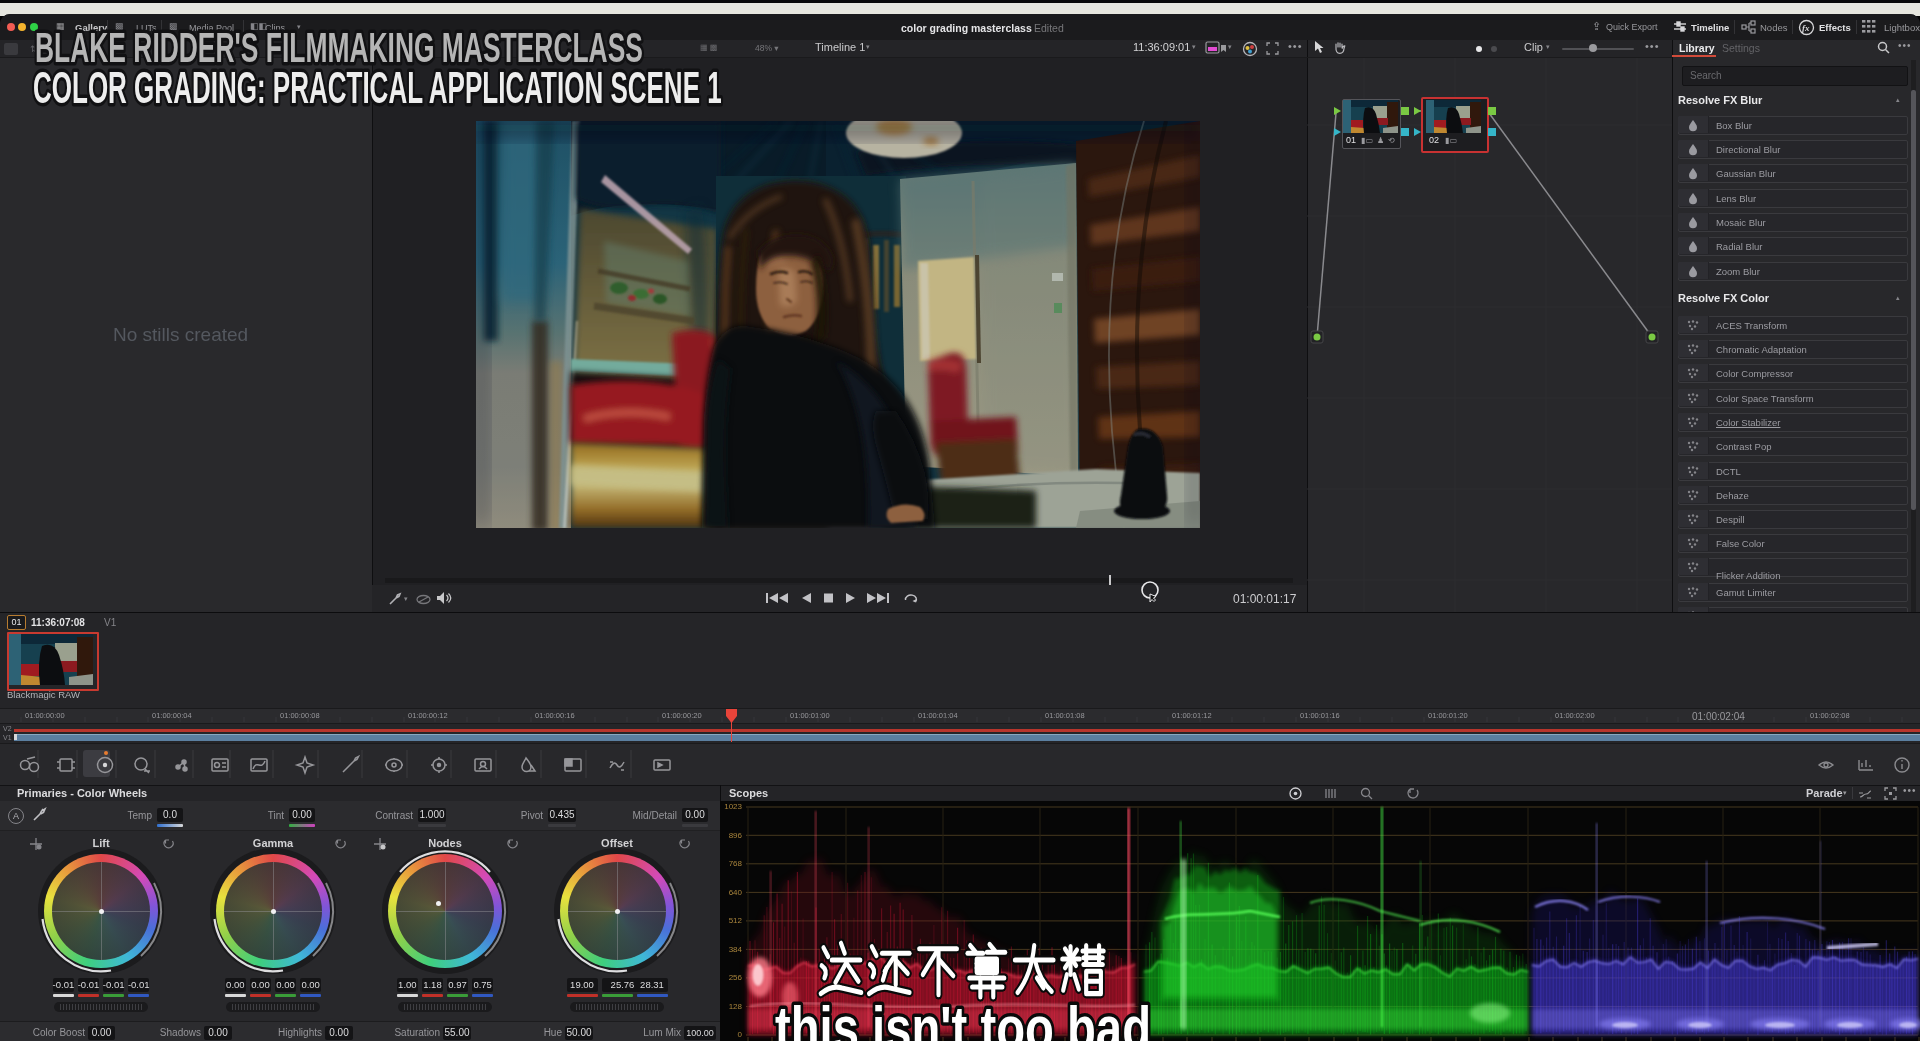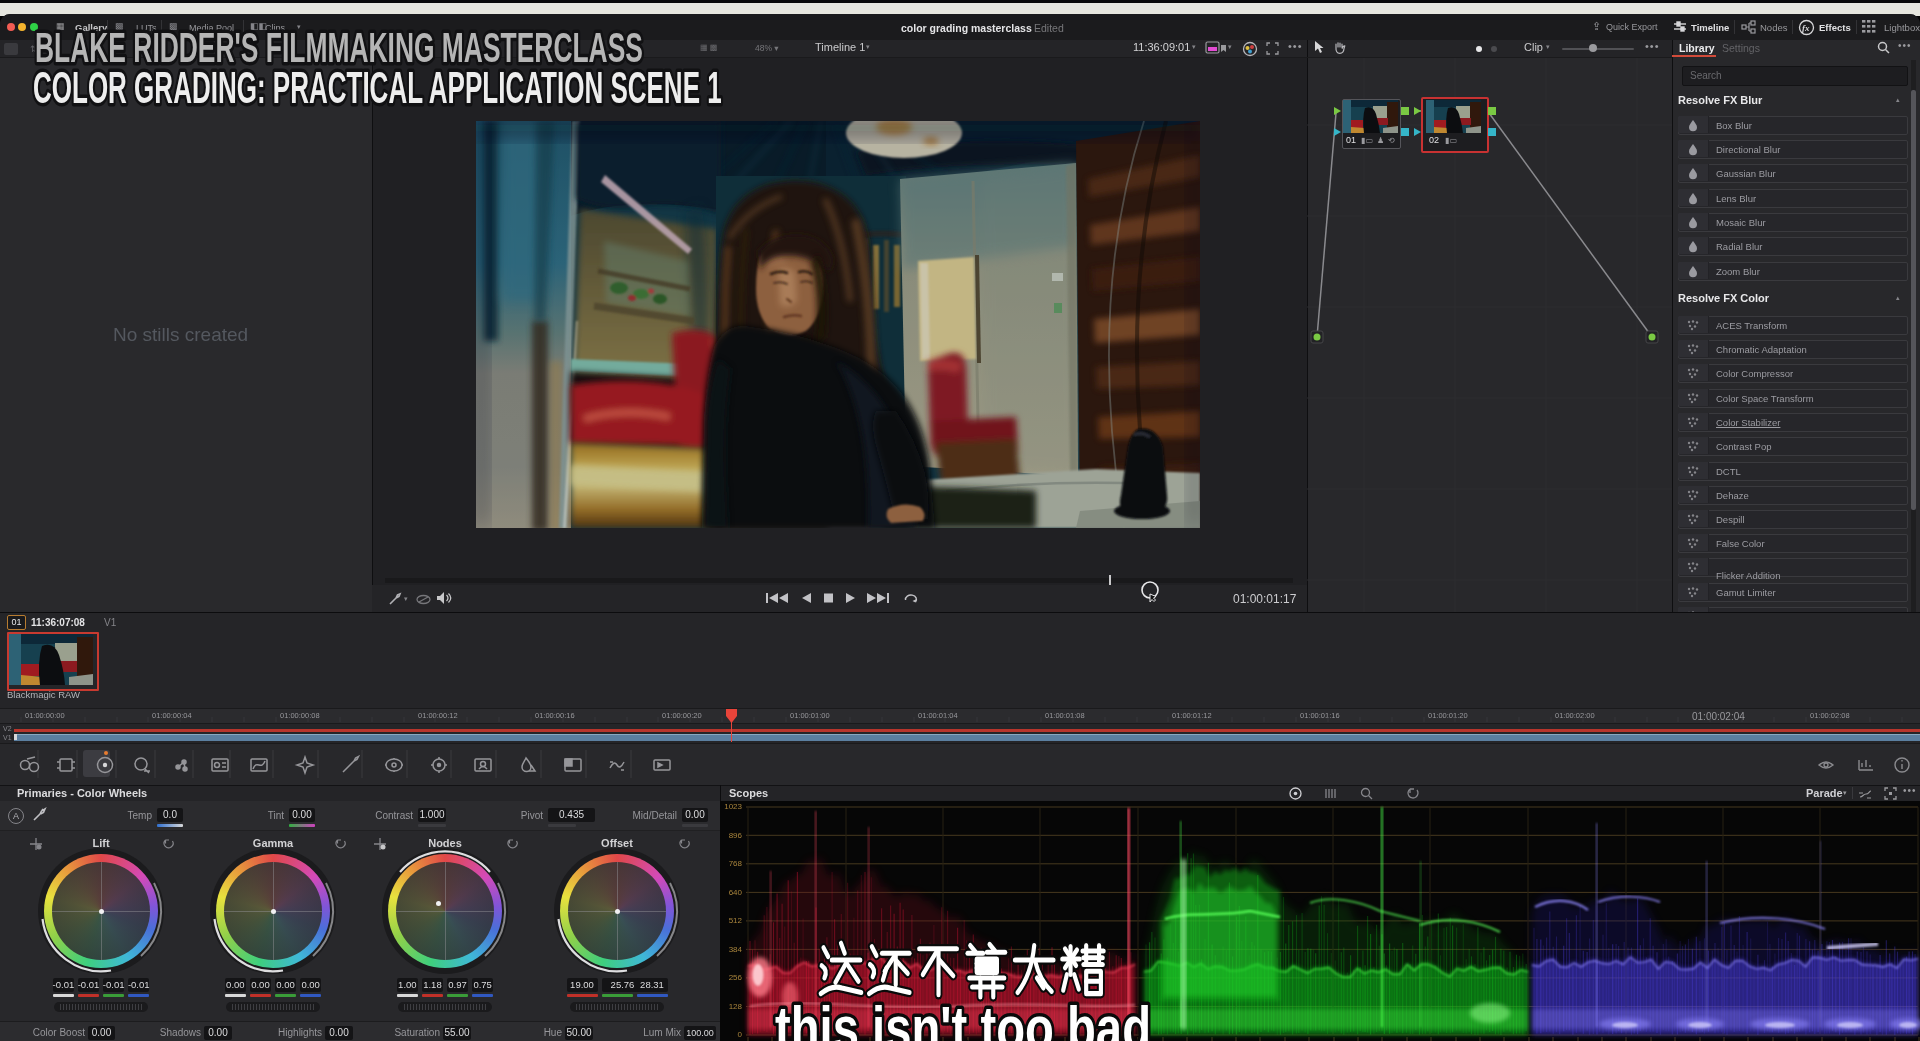--- a/index.html
+++ b/index.html
@@ -771,7 +771,7 @@
   <div class="txt" style="left:25px;top:711px;font-size:7.5px;color:#98989c;">01:00:00:00</div>
   <div class="txt" style="left:152px;top:711px;font-size:7.5px;color:#98989c;">01:00:00:04</div>
   <div class="txt" style="left:280px;top:711px;font-size:7.5px;color:#98989c;">01:00:00:08</div>
-  <div class="txt" style="left:408px;top:711px;font-size:7.5px;color:#98989c;margin-left:10px;">01:00:00:12</div>
+  <div class="txt" style="left:408px;top:711px;font-size:7.5px;color:#98989c;">01:00:00:12</div>
   <div class="txt" style="left:535px;top:711px;font-size:7.5px;color:#98989c;">01:00:00:16</div>
   <div class="txt" style="left:662px;top:711px;font-size:7.5px;color:#98989c;">01:00:00:20</div>
   <div class="txt" style="left:790px;top:711px;font-size:7.5px;color:#98989c;">01:00:01:00</div>

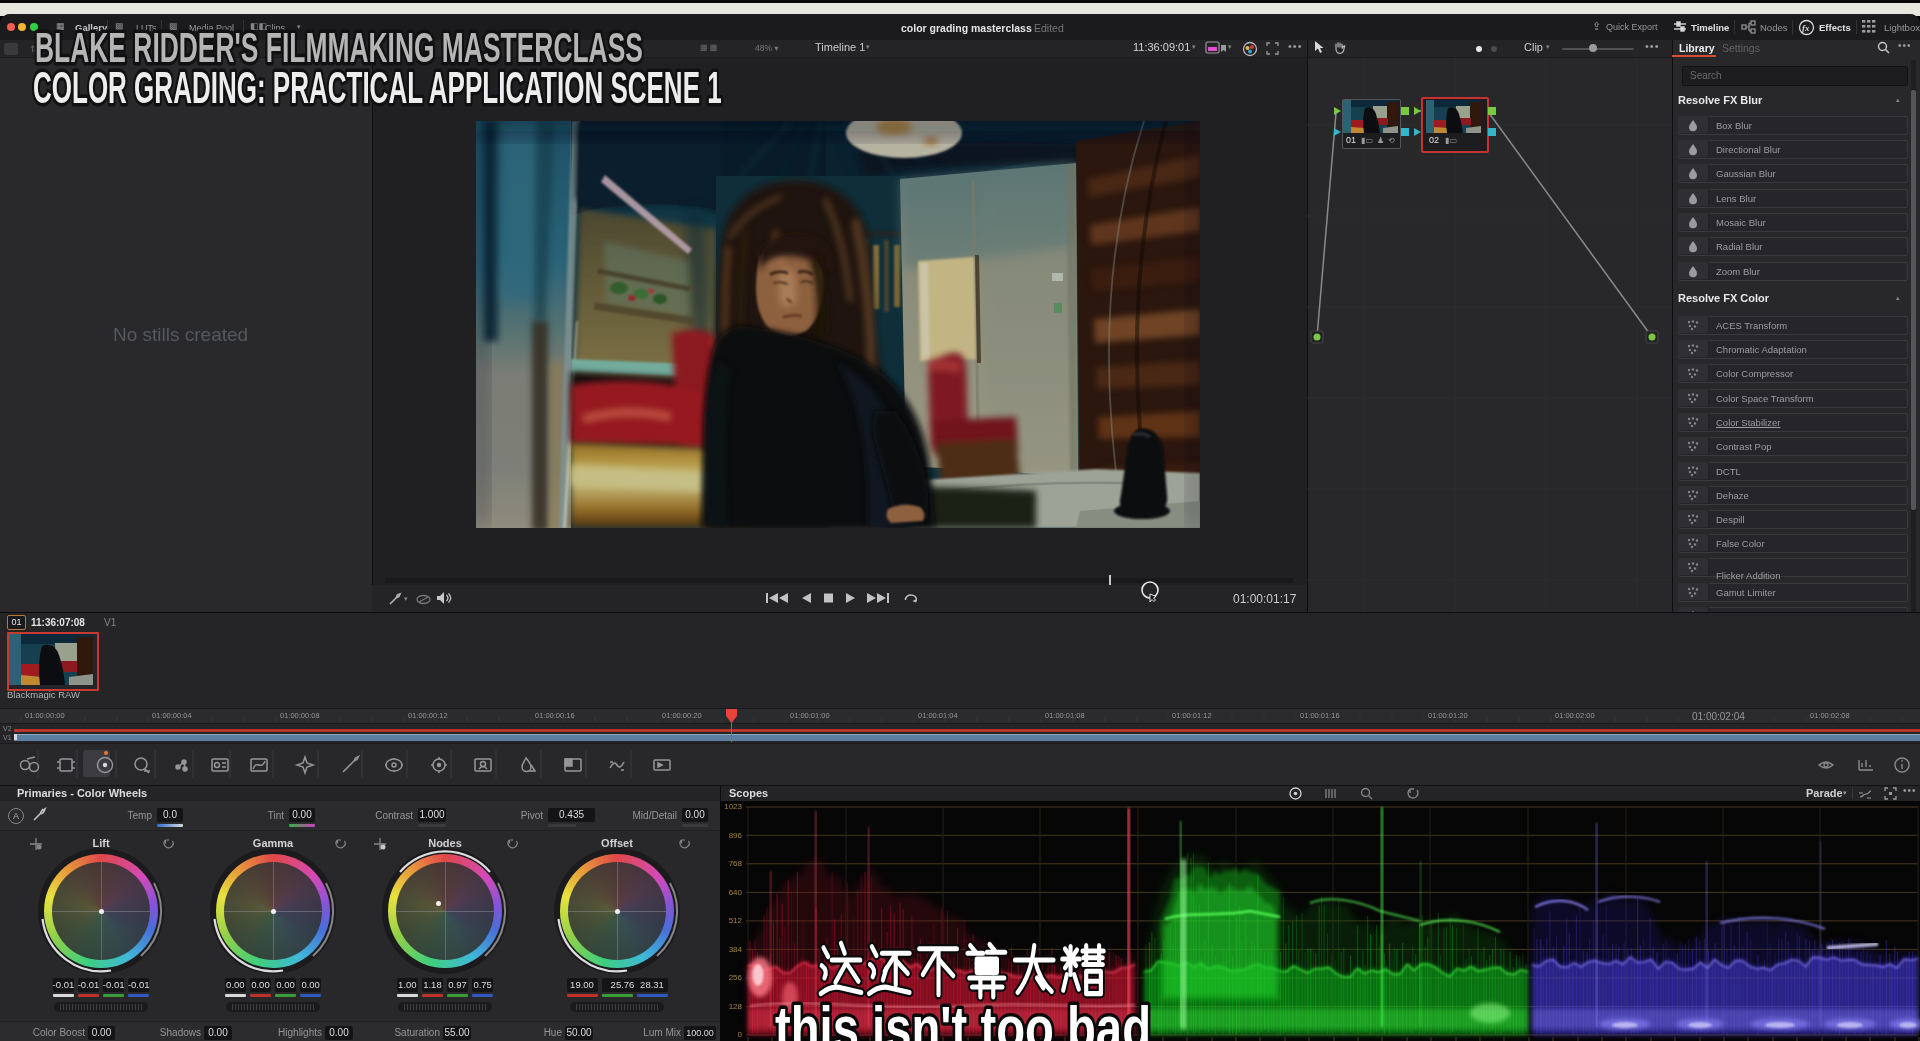--- a/index.html
+++ b/index.html
@@ -966,7 +966,7 @@
   <div class="vbox" style="left:418px;top:808px;width:28px;">1.000</div>
   <div class="abs" style="left:418px;top:824px;width:28px;height:2.5px;background:#3a3a3e;border-radius:1px;"></div>
   <div class="txt" style="left:543px;top:810px;font-size:10px;color:#96969a;transform:translateX(-100%);">Pivot</div>
-  <div class="vbox" style="left:548px;top:808px;width:47px;">0.435</div>
+  <div class="vbox" style="left:548px;top:808px;width:28px;">0.435</div>
   <div class="abs" style="left:548px;top:824px;width:28px;height:2.5px;background:#3a3a3e;border-radius:1px;"></div>
   <div class="txt" style="left:677px;top:810px;font-size:10px;color:#96969a;transform:translateX(-100%);">Mid/Detail</div>
   <div class="vbox" style="left:682px;top:808px;width:26px;">0.00</div>

